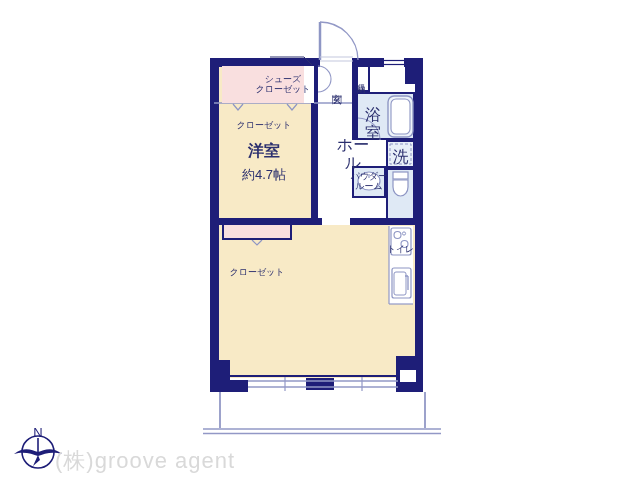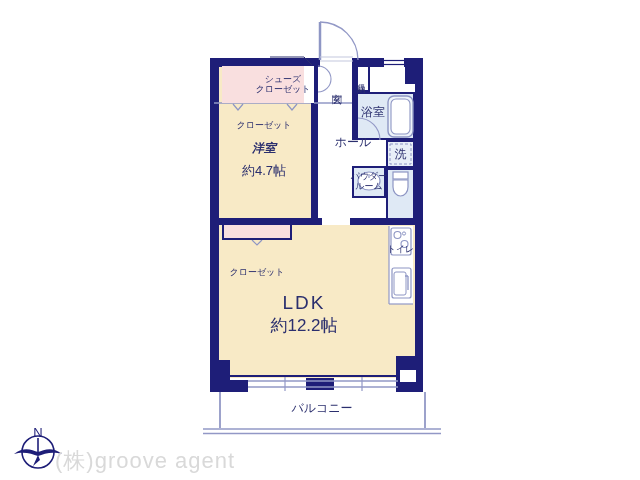--- a/index.html
+++ b/index.html
@@ -13,7 +13,7 @@
   .whitebox{background:#ffffff;border:2px solid #1e1e78;box-sizing:border-box;}
   .lbl{color:#2b2f6e;text-align:center;line-height:1.15;z-index:10;}
   .lbl-sm{font-size:9px;margin-top:41px;}
-  .lbl-md{font-size:12px;}
+  .lbl-md{font-size:16px;}
   .vert{writing-mode:vertical-rl;text-orientation:upright;letter-spacing:1px;}
   .fill{z-index:1;}
   .wet-z{z-index:3;}

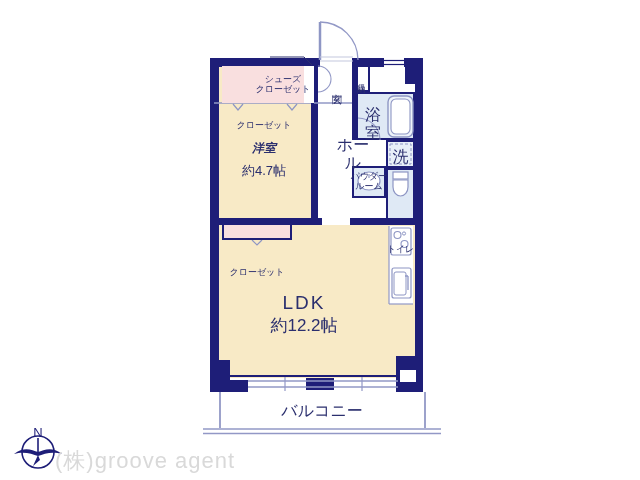--- a/index.html
+++ b/index.html
@@ -163,7 +163,7 @@
   <div class="abs lbl lbl-md" style="left:386px;top:148px;width:29px;">洗</div>
   <div class="abs lbl lbl-sm" style="left:386px;top:203px;width:29px;">トイレ</div>
   <div class="abs lbl" style="left:216px;top:142px;width:96px;">
-    <div class="room-title" style="font-size:12px;font-style:italic;">洋室</div>
+    <div class="room-title" style="font-size:16px;">洋室</div>
     <div style="font-size:13px;margin-top:8px;">約4.7帖</div>
   </div>
   <div class="abs lbl lbl-sm" style="left:222px;top:226px;width:70px;">クローゼット</div>

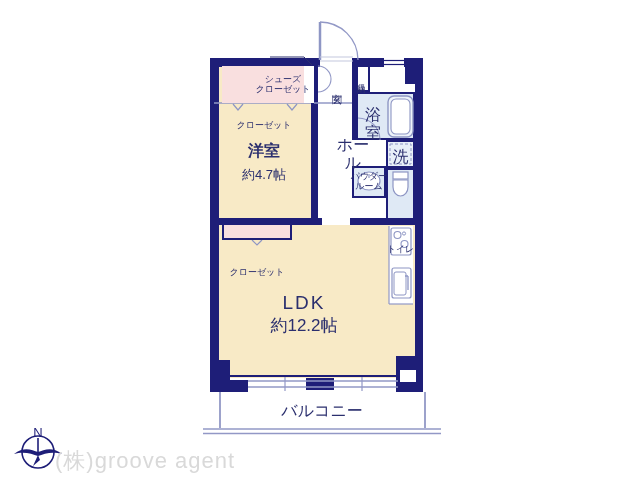--- a/index.html
+++ b/index.html
@@ -167,10 +167,6 @@
     <div style="font-size:13px;margin-top:8px;">約4.7帖</div>
   </div>
   <div class="abs lbl lbl-sm" style="left:222px;top:226px;width:70px;">クローゼット</div>
-  <div class="abs lbl" style="left:224px;top:292px;width:160px;">
-    <div style="font-size:19px;letter-spacing:2px;">LDK</div>
-    <div style="font-size:17px;margin-top:2px;">約12.2帖</div>
-  </div>
   <div class="abs lbl lbl-md" style="left:252px;top:402px;width:140px;">バルコニー</div>
   <div class="abs company" style="left:55px;top:446px;">(株)groove agent</div>
 

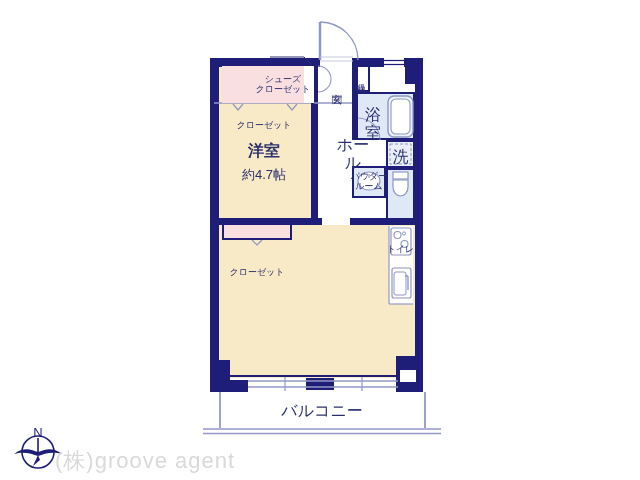--- a/index.html
+++ b/index.html
@@ -167,7 +167,6 @@
     <div style="font-size:13px;margin-top:8px;">約4.7帖</div>
   </div>
   <div class="abs lbl lbl-sm" style="left:222px;top:226px;width:70px;">クローゼット</div>
-  <div class="abs lbl lbl-md" style="left:252px;top:402px;width:140px;">バルコニー</div>
   <div class="abs company" style="left:55px;top:446px;">(株)groove agent</div>
 
 </div>

